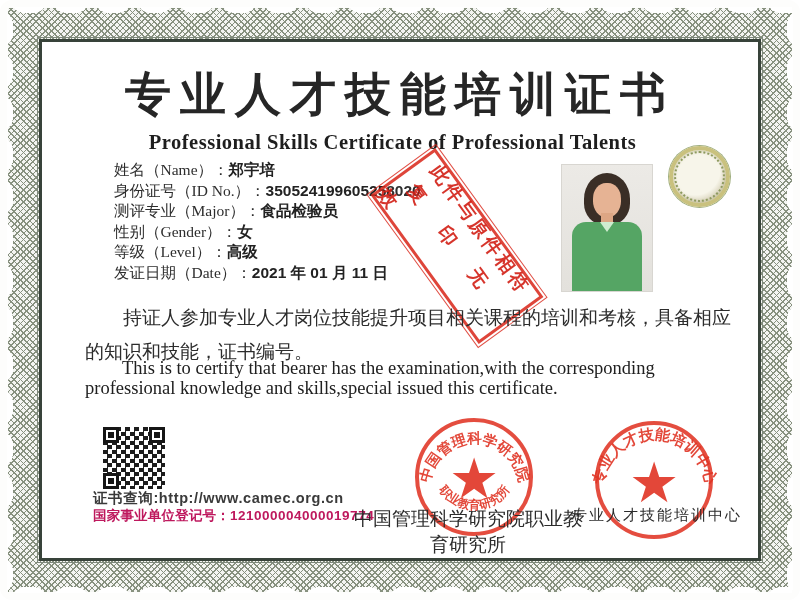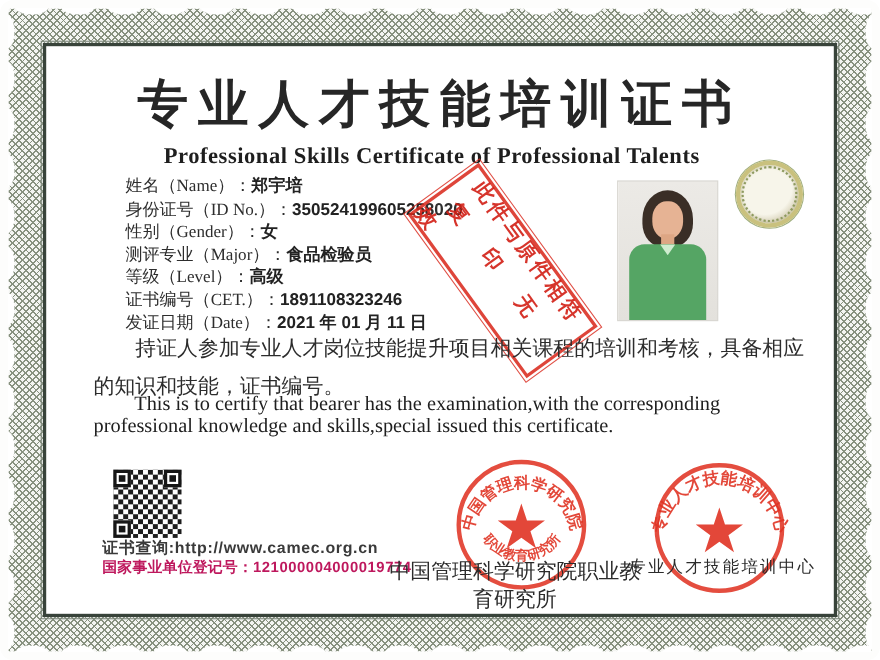--- a/index.html
+++ b/index.html
@@ -118,10 +118,10 @@
       <span class="field-label">身份证号（ID No.）：</span><span class="field-value">350524199605258020</span>
     </div>
     <div class="field-row">
+      <span class="field-label">测评专业（Major）：</span><span class="field-value">食品检验员</span>
+    </div>
+    <div class="field-row">
       <span class="field-label">性别（Gender）：</span><span class="field-value">女</span>
-    </div>
-    <div class="field-row">
-      <span class="field-label">测评专业（Major）：</span><span class="field-value">食品检验员</span>
     </div>
     <div class="field-row">
       <span class="field-label">等级（Level）：</span><span class="field-value">高级</span>

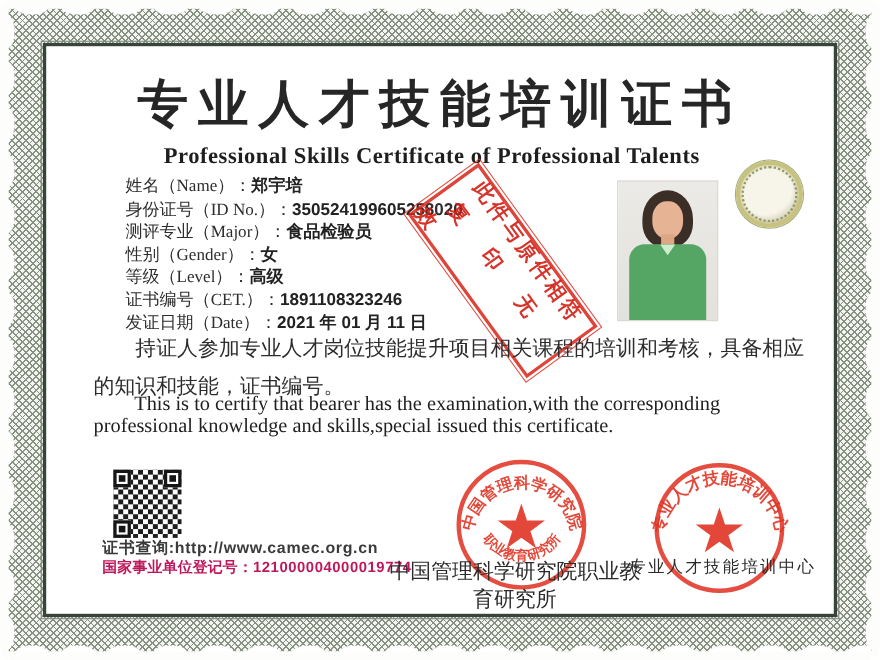--- a/index.html
+++ b/index.html
@@ -127,9 +127,6 @@
       <span class="field-label">等级（Level）：</span><span class="field-value">高级</span>
     </div>
     <div class="field-row">
-      <span class="field-label">证书编号（CET.）：</span><span class="field-value">1891108323246</span>
-    </div>
-    <div class="field-row">
       <span class="field-label">发证日期（Date）：</span><span class="field-value">2021 年 01 月 11 日</span>
     </div>
   </div>

